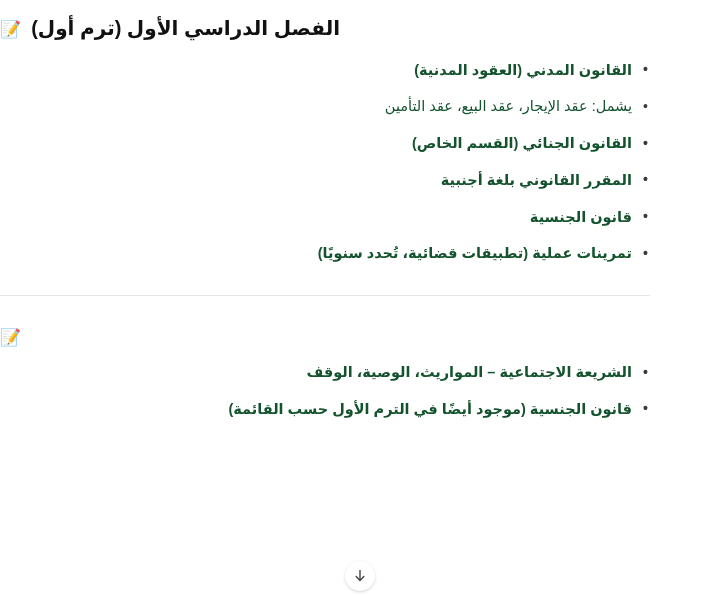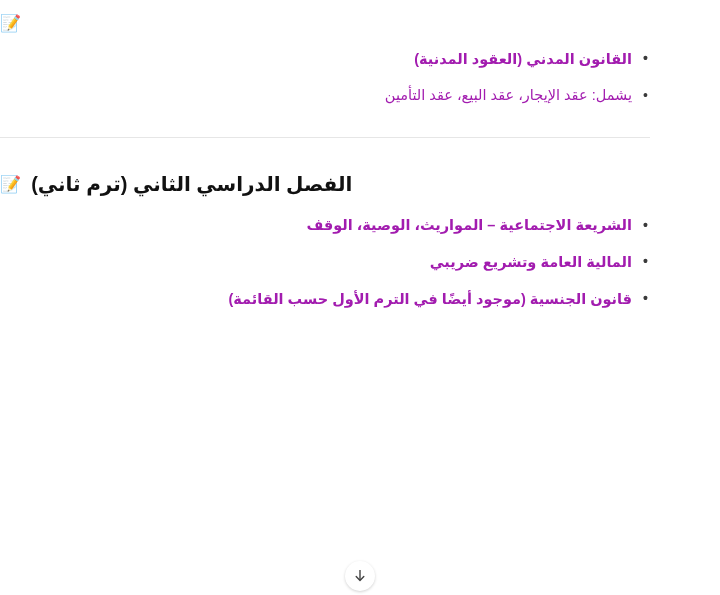--- a/index.html
+++ b/index.html
@@ -118,6 +118,7 @@
     <section class="section">
       <h2 class="section-heading">
         <span class="emoji-icon">📝</span>
+        <span class="heading-text">الفصل الدراسي الأول (ترم أول)</span>
       </h2>
       <ul class="item-list">
         <li class="bold-item">القانون المدني (العقود المدنية)</li>

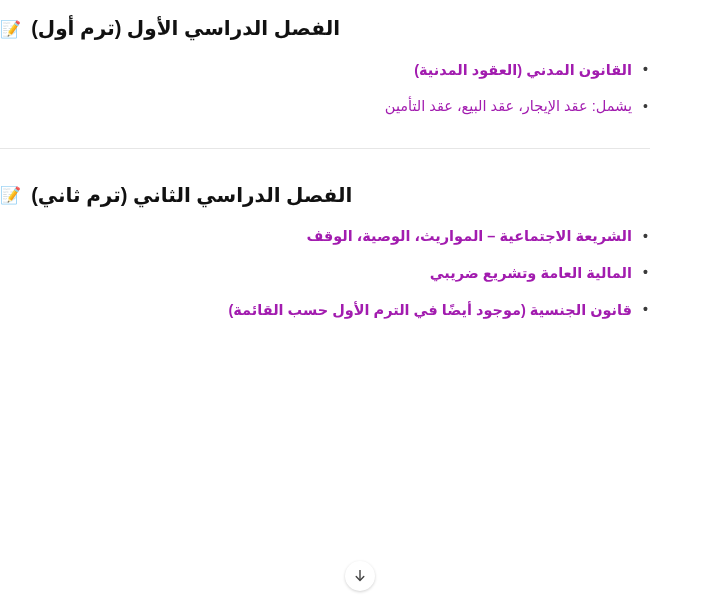--- a/index.html
+++ b/index.html
@@ -61,7 +61,7 @@
     position: relative;
     font-size: 14.5px;
     line-height: 1.5;
-    color: #a21caf;
+    color: #14532d;
     padding: 7.5px 18px 7.5px 0;
     text-align: right;
     direction: rtl;

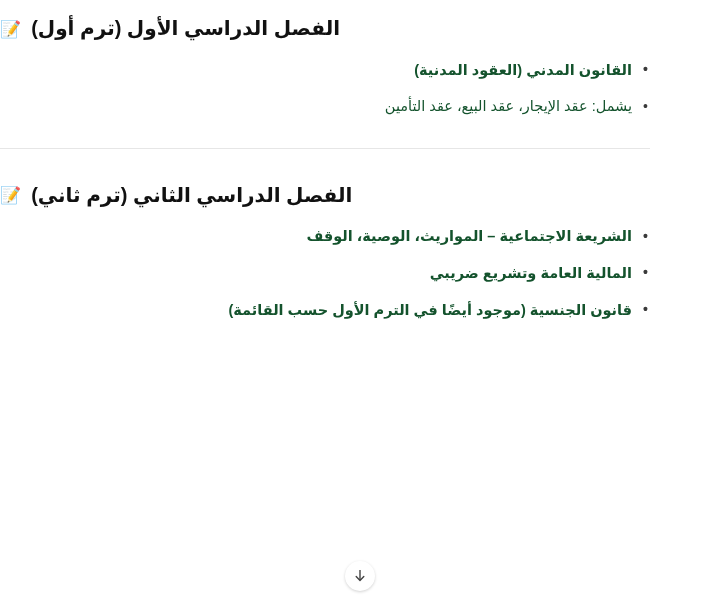--- a/index.html
+++ b/index.html
@@ -123,6 +123,7 @@
       <ul class="item-list">
         <li class="bold-item">القانون المدني (العقود المدنية)</li>
         <li class="sub-item">يشمل: عقد الإيجار، عقد البيع، عقد التأمين</li>
+        <li class="bold-item">القانون الجنائي (القسم الخاص)</li>
       </ul>
     </section>
 

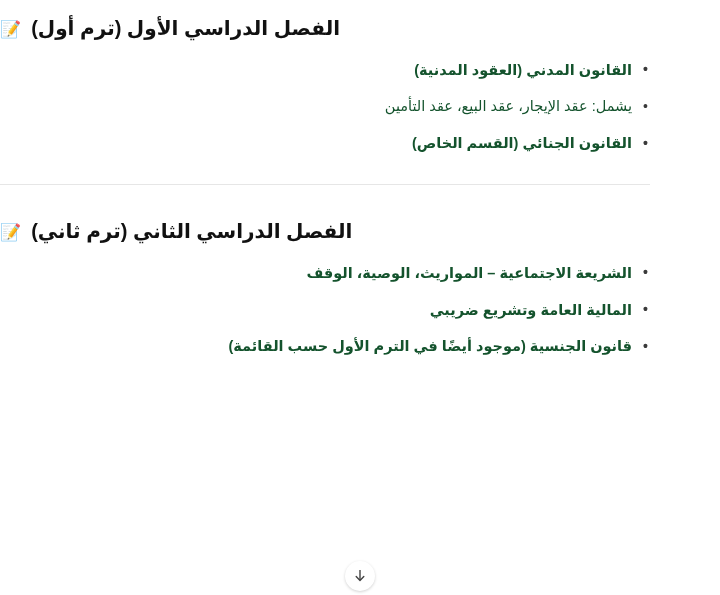--- a/index.html
+++ b/index.html
@@ -124,6 +124,7 @@
         <li class="bold-item">القانون المدني (العقود المدنية)</li>
         <li class="sub-item">يشمل: عقد الإيجار، عقد البيع، عقد التأمين</li>
         <li class="bold-item">القانون الجنائي (القسم الخاص)</li>
+        <li class="bold-item">المقرر القانوني بلغة أجنبية</li>
       </ul>
     </section>
 

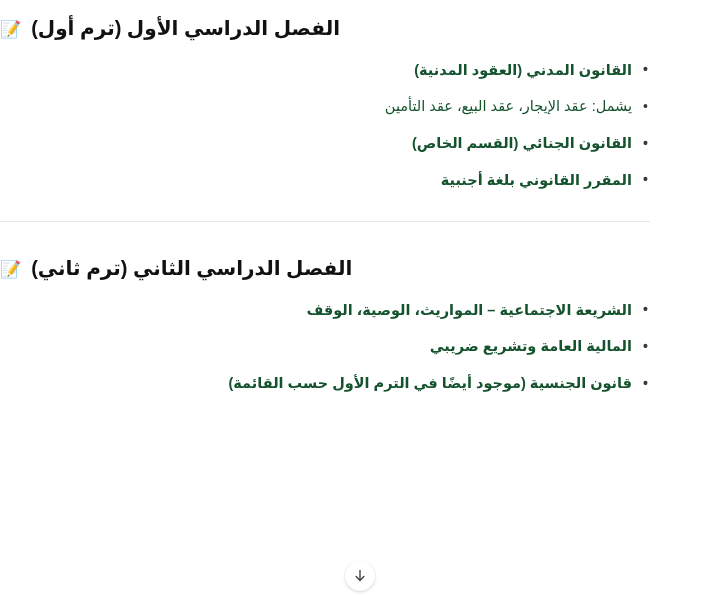--- a/index.html
+++ b/index.html
@@ -125,6 +125,7 @@
         <li class="sub-item">يشمل: عقد الإيجار، عقد البيع، عقد التأمين</li>
         <li class="bold-item">القانون الجنائي (القسم الخاص)</li>
         <li class="bold-item">المقرر القانوني بلغة أجنبية</li>
+        <li class="bold-item">قانون الجنسية</li>
       </ul>
     </section>
 

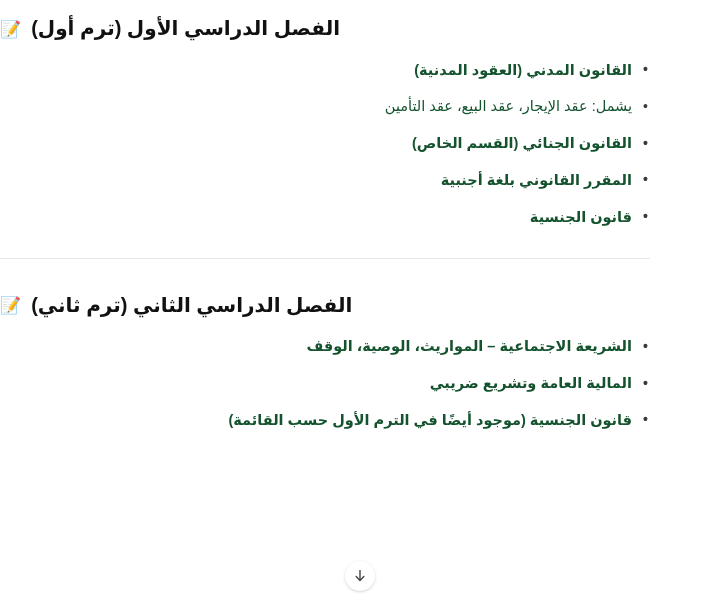--- a/index.html
+++ b/index.html
@@ -126,6 +126,7 @@
         <li class="bold-item">القانون الجنائي (القسم الخاص)</li>
         <li class="bold-item">المقرر القانوني بلغة أجنبية</li>
         <li class="bold-item">قانون الجنسية</li>
+        <li class="bold-item">تمرينات عملية (تطبيقات قضائية، تُحدد سنويًا)</li>
       </ul>
     </section>
 

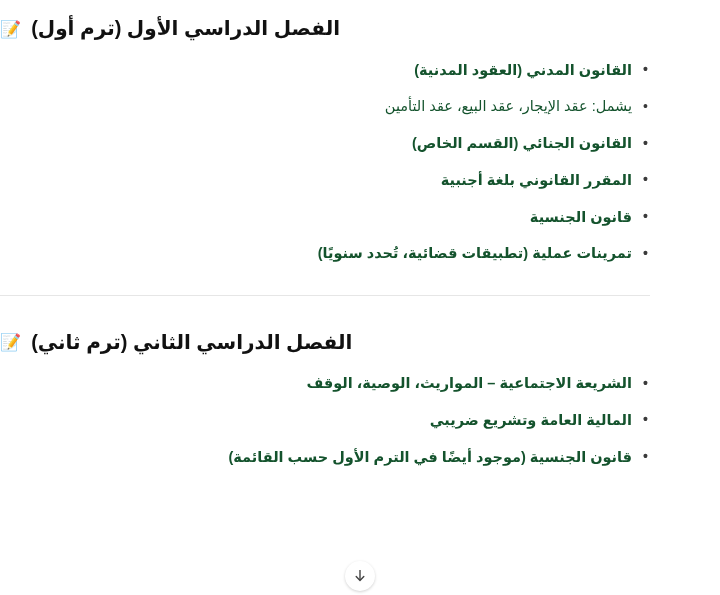--- a/index.html
+++ b/index.html
@@ -135,7 +135,6 @@
     <section class="section">
       <h2 class="section-heading">
         <span class="emoji-icon">📝</span>
-        <span class="heading-text">الفصل الدراسي الثاني (ترم ثاني)</span>
       </h2>
       <ul class="item-list">
         <li class="bold-item">الشريعة الاجتماعية – المواريث، الوصية، الوقف</li>

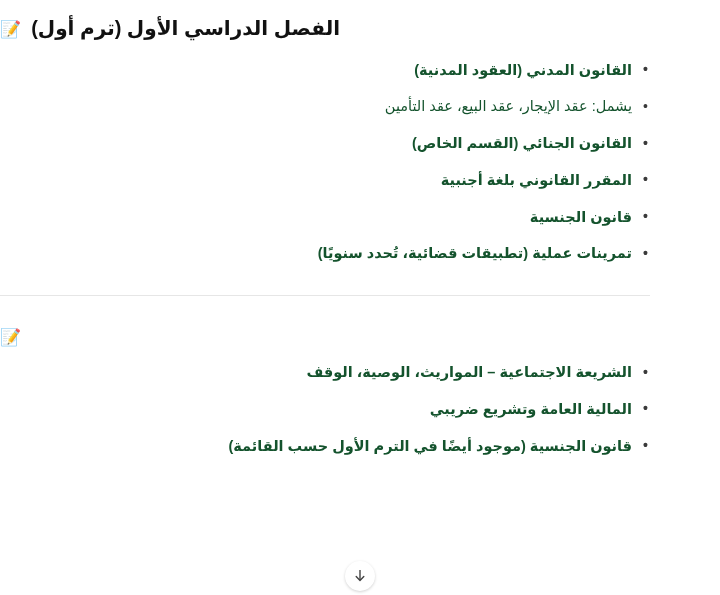--- a/index.html
+++ b/index.html
@@ -138,7 +138,6 @@
       </h2>
       <ul class="item-list">
         <li class="bold-item">الشريعة الاجتماعية – المواريث، الوصية، الوقف</li>
-        <li class="bold-item">المالية العامة وتشريع ضريبي</li>
         <li class="bold-item">قانون الجنسية (موجود أيضًا في الترم الأول حسب القائمة)</li>
 
       </ul>

